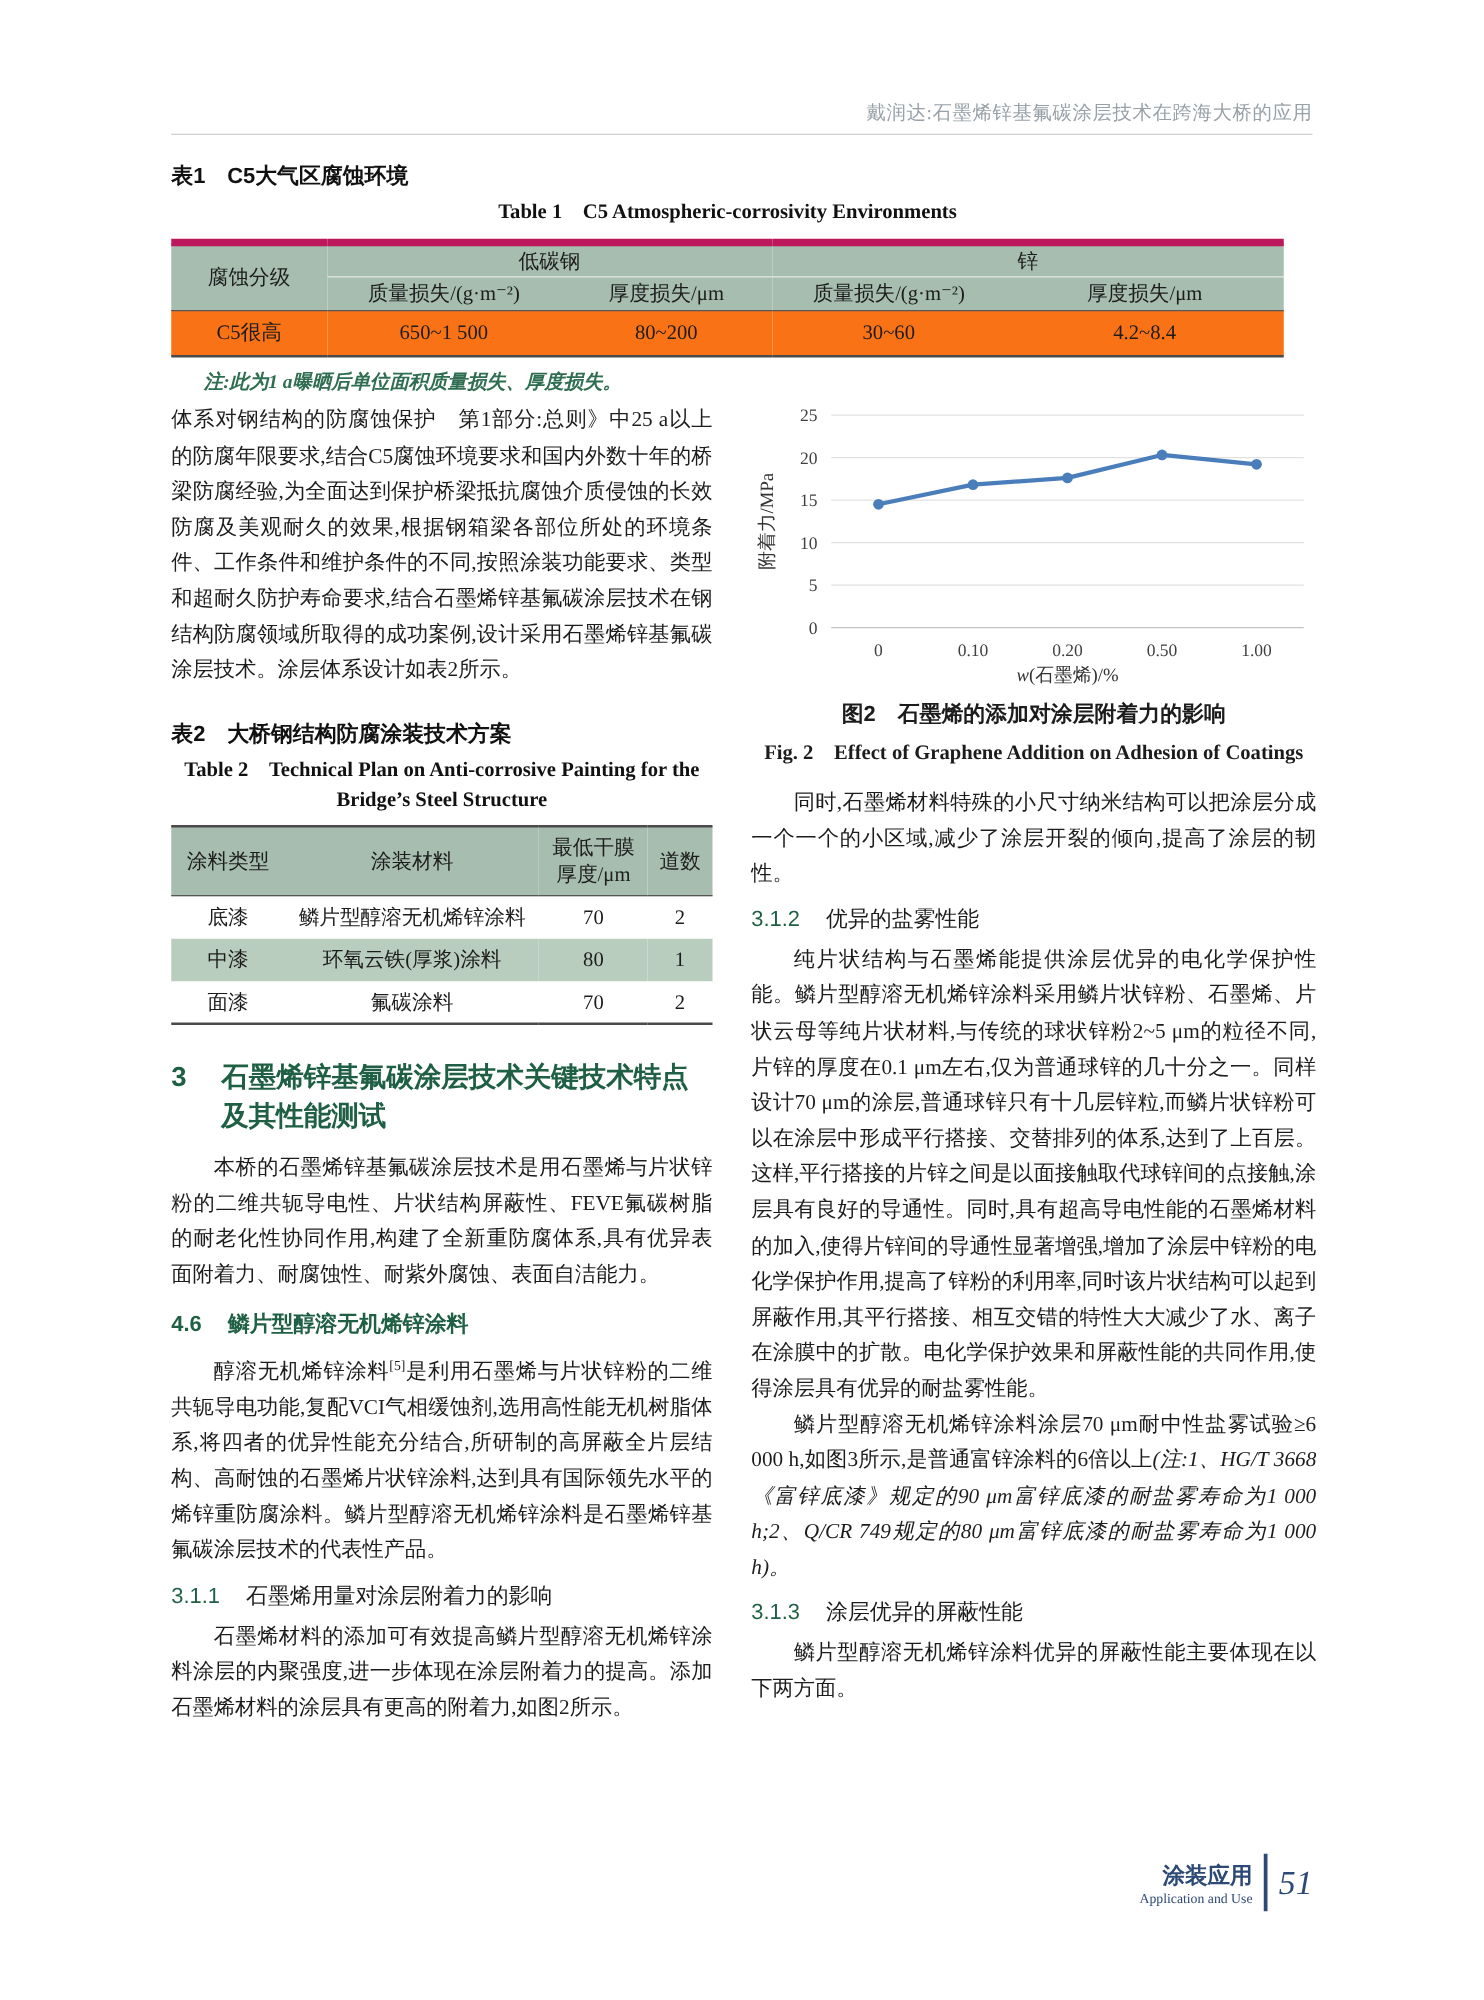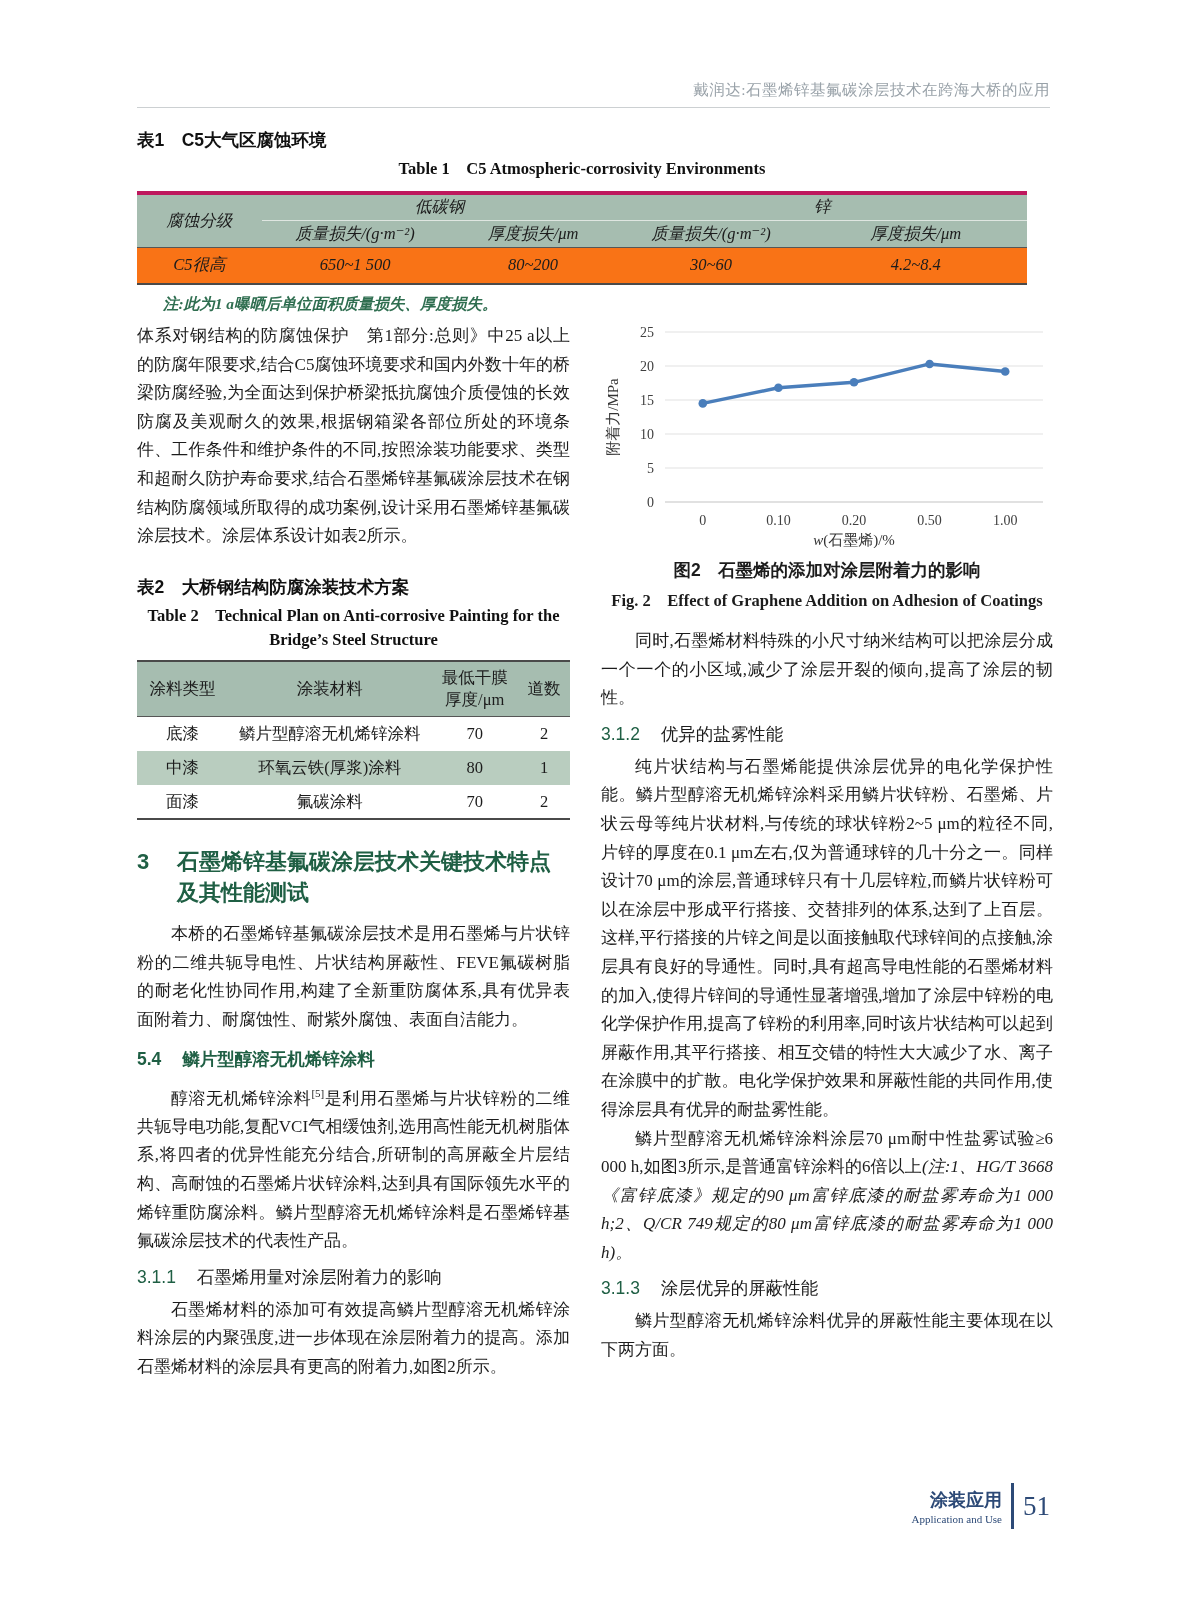--- a/index.html
+++ b/index.html
@@ -18,7 +18,7 @@
   
   .t1-block { position:absolute; left:137px; top:128px; width:890px; }
   table { border-collapse:collapse; width:100%; }
-  .t1 { margin-top:10px; border-top:4px solid #be185d; border-bottom:2px solid #4a4a4a; font-size:16.5px;font-style:italic; }
+  .t1 { margin-top:10px; border-top:6px solid #be185d; border-bottom:2px solid #4a4a4a; font-size:16.5px; }
   .t1 th, .t1 td { text-align:center; font-weight:normal; }
   .t1 thead th { background:#a6bdb0; }
   .t1 .grp { border-bottom:1px solid #dfe6e1; height:27px; }

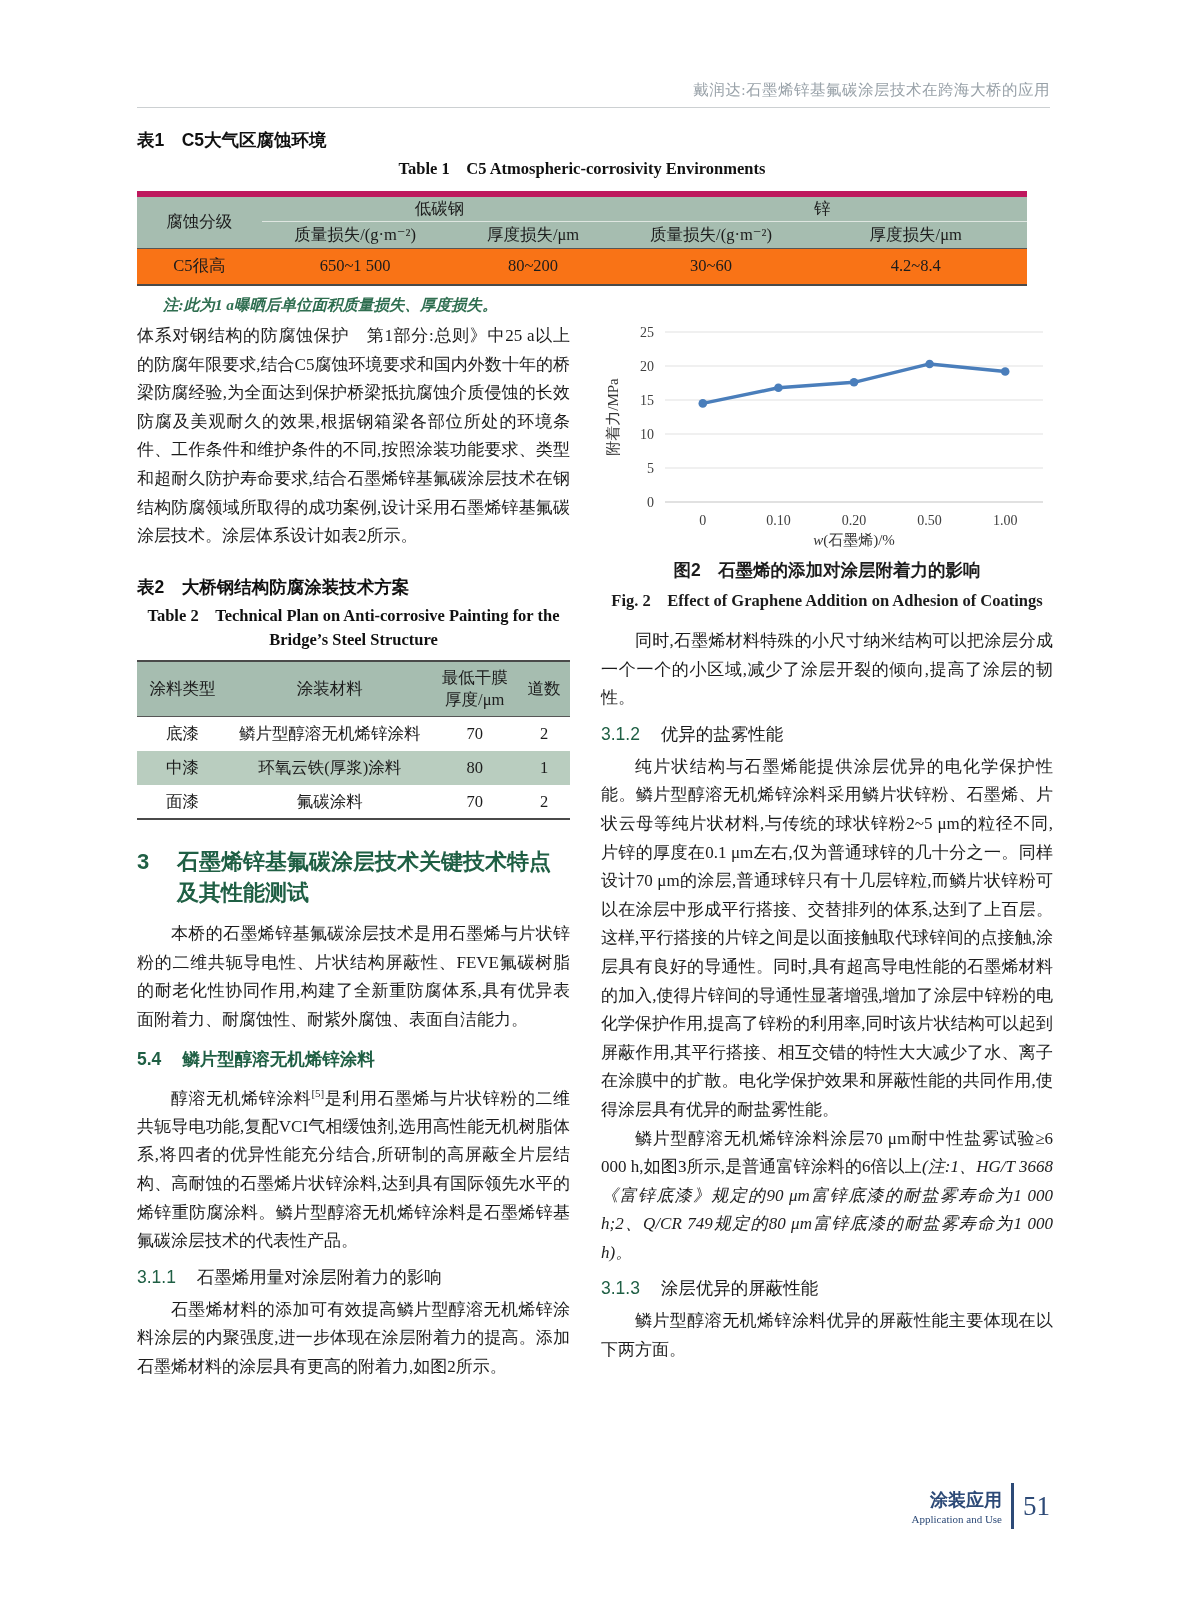--- a/index.html
+++ b/index.html
@@ -162,7 +162,7 @@
     <p class="body">本桥的石墨烯锌基氟碳涂层技术是用石墨烯与片状锌粉的二维共轭导电性、片状结构屏蔽性、FEVE氟碳树脂的耐老化性协同作用,构建了全新重防腐体系,具有优异表面附着力、耐腐蚀性、耐紫外腐蚀、表面自洁能力。</p>
 
     <div class="h2">
-      <span class="num">5.4</span>
+      <span class="num">4.6</span>
       <span>鳞片型醇溶无机烯锌涂料</span>
     </div>
     <p class="body"><span>醇溶无机烯锌涂料</span><sup>[5]</sup><span>是利用石墨烯与片状锌粉的二维共轭导电功能,复配VCI气相缓蚀剂,选用高性能无机树脂体系,将四者的优异性能充分结合,所研制的高屏蔽全片层结构、高耐蚀的石墨烯片状锌涂料,达到具有国际领先水平的烯锌重防腐涂料。鳞片型醇溶无机烯锌涂料是石墨烯锌基氟碳涂层技术的代表性产品。</span></p>

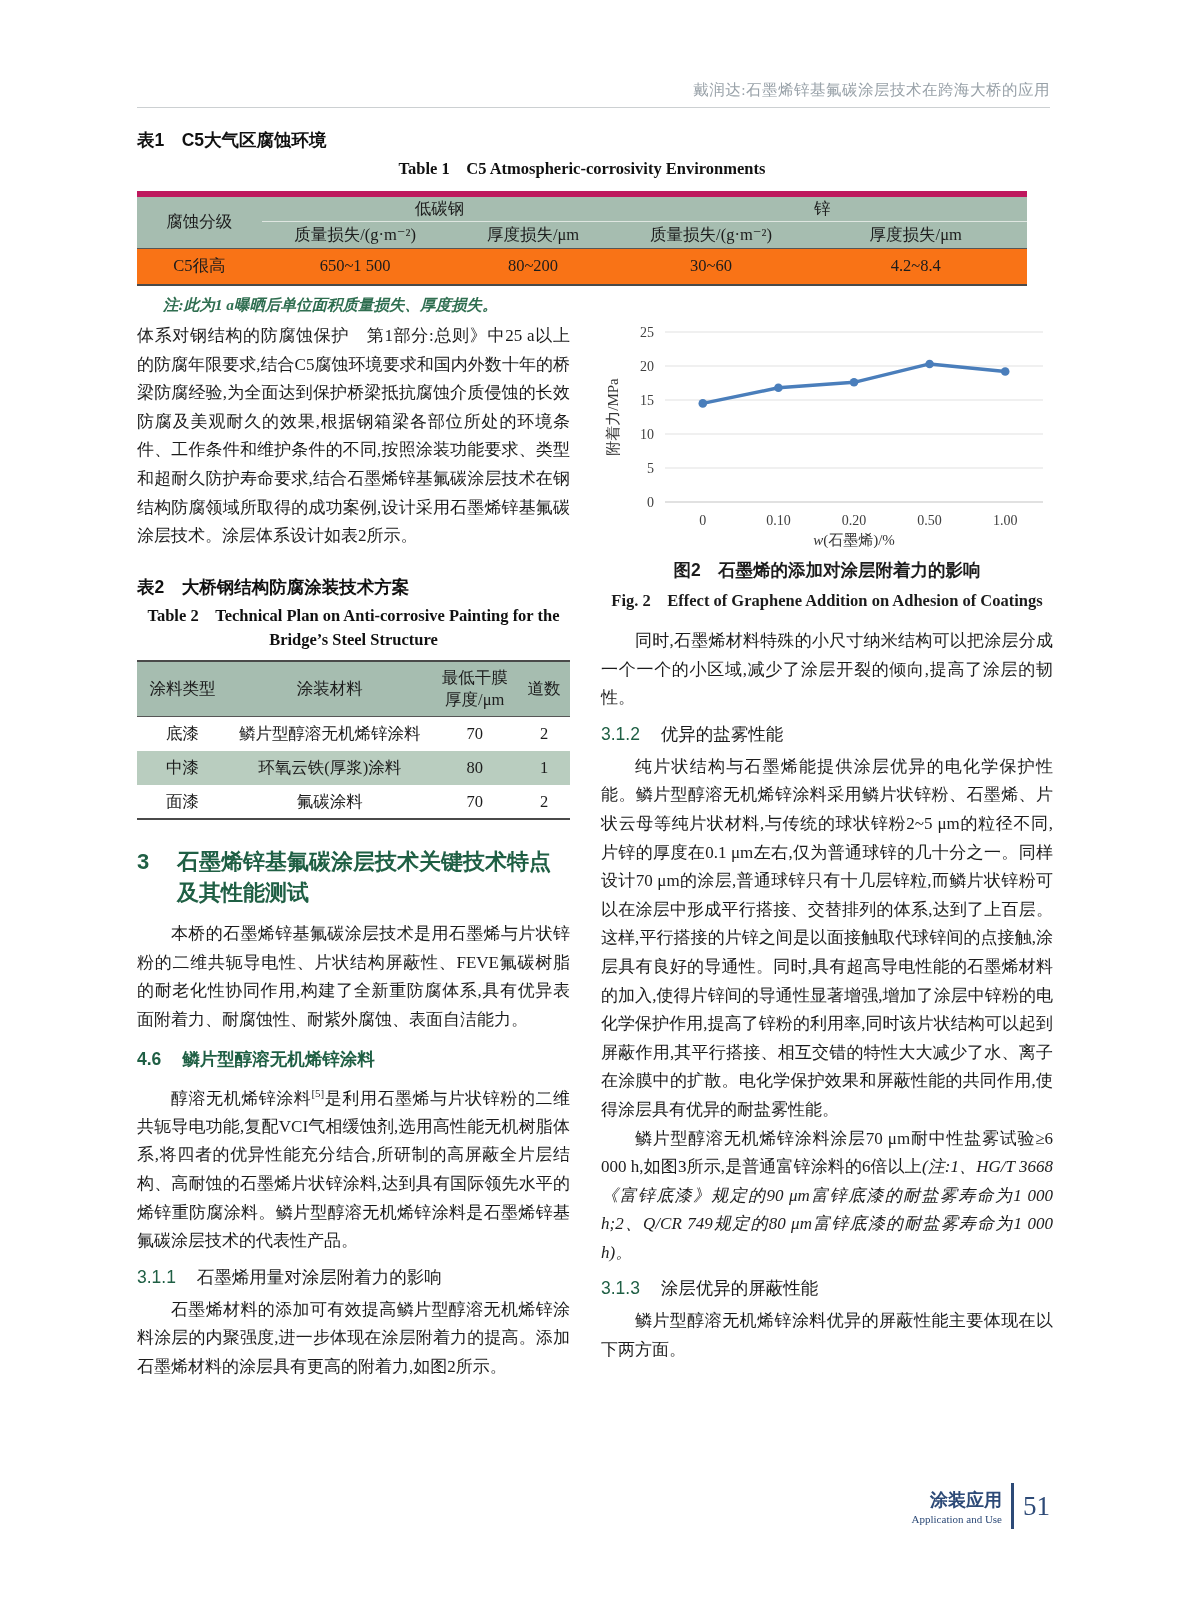--- a/index.html
+++ b/index.html
@@ -64,7 +64,7 @@
   .f-cn { font-family:"Liberation Sans","DejaVu Sans",sans-serif; font-weight:bold; font-size:18px;text-align:right; }
   .f-en { font-size:11px; margin-top:1px; }
   .f-bar { width:3px; height:46px; background:#2d4a77; margin-right:9px; }
-  .f-num { font-size:27px; }
+  .f-num { font-size:27px;font-style:italic; }
 </style>
 </head>
 <body>

